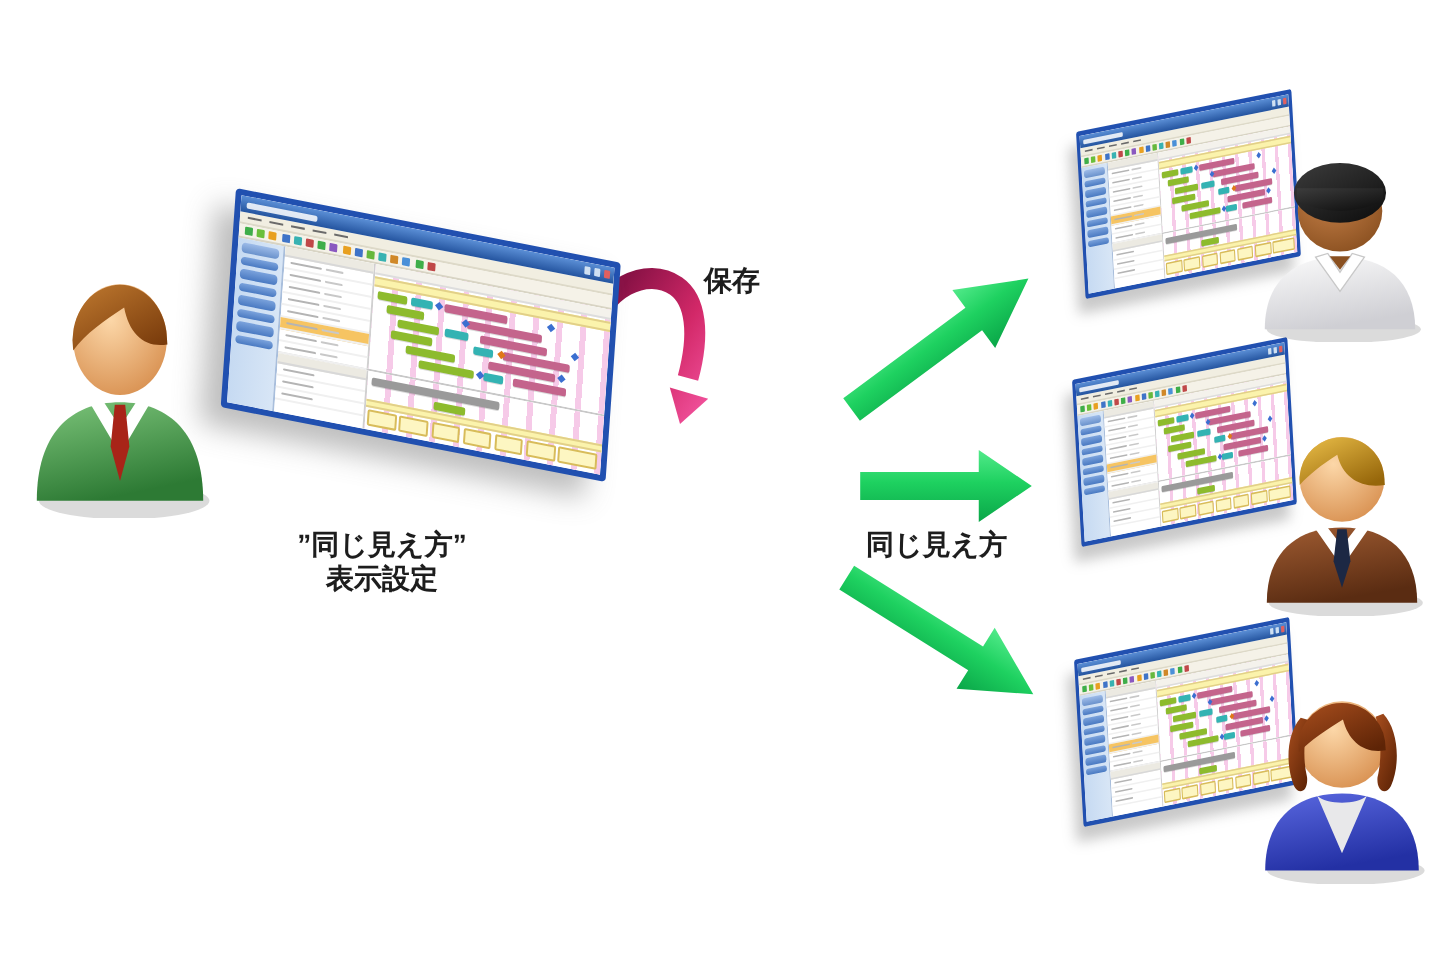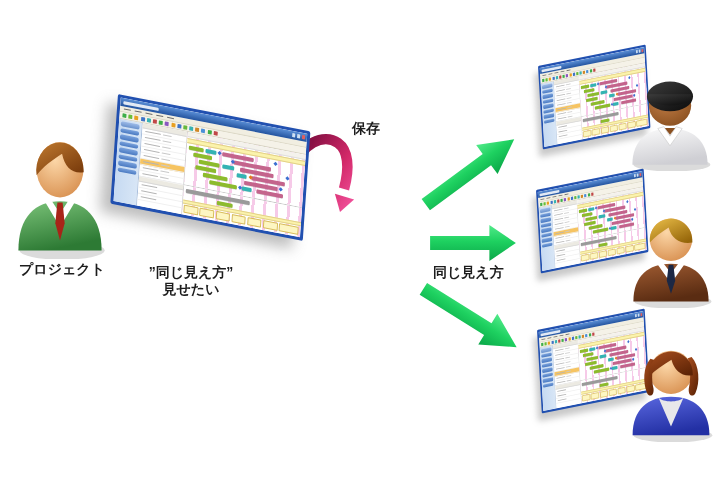--- a/index.html
+++ b/index.html
@@ -260,7 +260,7 @@
     <path d="M 14 55 C 20 28 44 18 58 28 C 68 35 70 52 64 74" fill="none" stroke="url(#pinkGrad)" stroke-width="10.5"></path>
     <polygon points="60,97 74.1,84.4 54.9,78.8" fill="url(#pinkGrad)"></polygon>
   </svg>
-  <div class="lbl" style="left:352px;top:120px;">保存</div>
+  <div class="lbl" style="left:352px;top:132px;">保存</div>
 
 
   <svg class="share-arrow" id="arrow-top" width="110" height="44" viewBox="0 0 110 44">

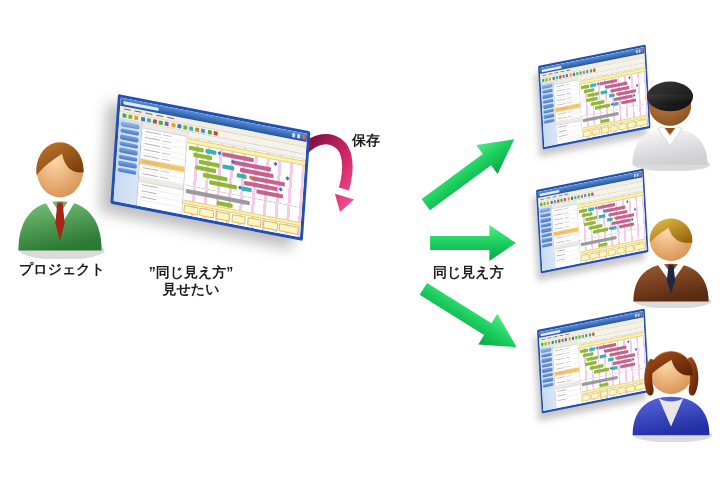--- a/index.html
+++ b/index.html
@@ -102,7 +102,6 @@
     <path d="M27.5,36 A22.5,22.5 0 0 1 72.3,28 L72.8,33.5 C62,35 54.5,29.5 52,18.5 C43,23.5 33.5,29 27.5,36 Z" fill="url(#p-manager-hair)"></path>
     </svg>
   <div class="lbl" style="left:6px;top:261px;width:112px;">
-    <div>プロジェクト</div>
   </div>
 
   <div class="gantt-shot shot-main" id="shot-main" style="--frame: #2150b0; --tb1: #5b8fd6; --tb2: #24549f; --band: #fbf3ac; --stripe: #f6cae8; --hl: #f6c462;">

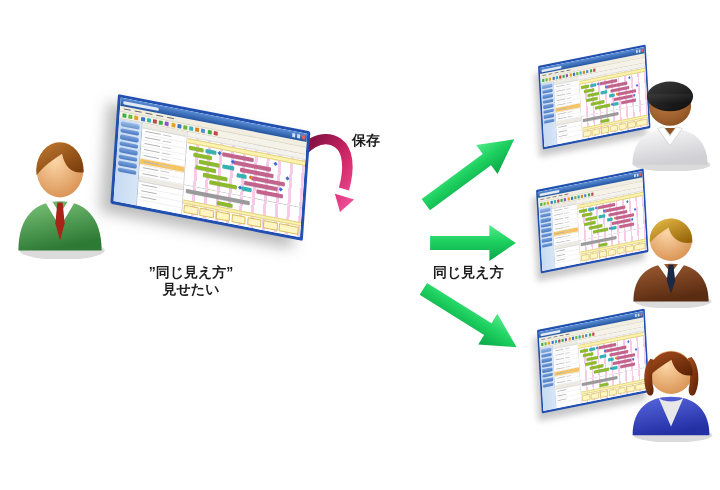--- a/index.html
+++ b/index.html
@@ -245,7 +245,7 @@
     </div>
   <div class="lbl" style="left:138px;top:264px;width:106px;">
     <div>”同じ見え方”</div>
-    <div>見せたい</div>
+    <div>表示設定</div>
   </div>
 
   <svg id="save-arrow" width="120" height="120" viewBox="0 0 120 120">

